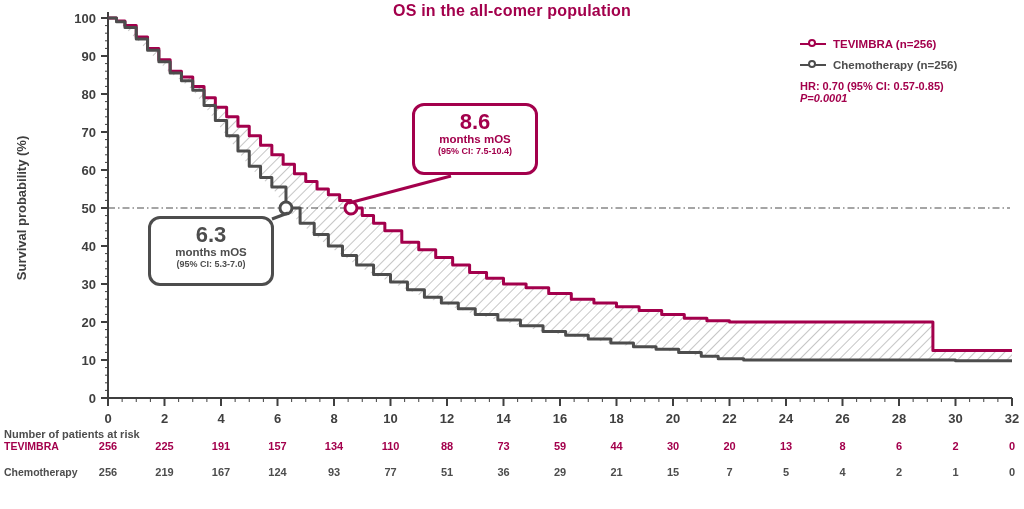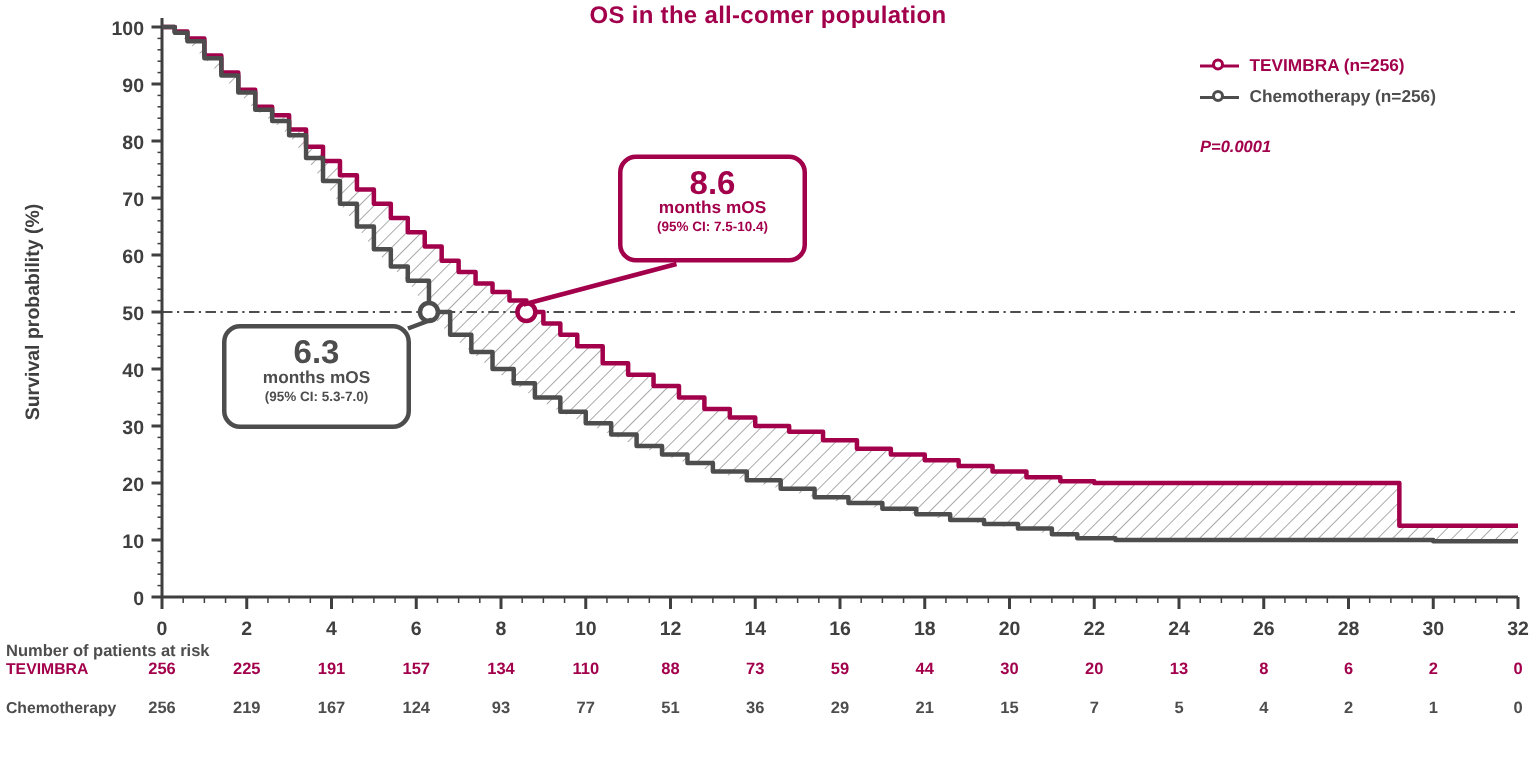--- a/index.html
+++ b/index.html
@@ -236,6 +236,7 @@
       <span class="legend-label chemo">Chemotherapy (n=256)</span>
     </div>
     <div class="hr-block">
+      <div>HR: 0.70 (95% CI: 0.57-0.85)</div>
       <div class="hr-p">P=0.0001</div>
     </div>
   </div>

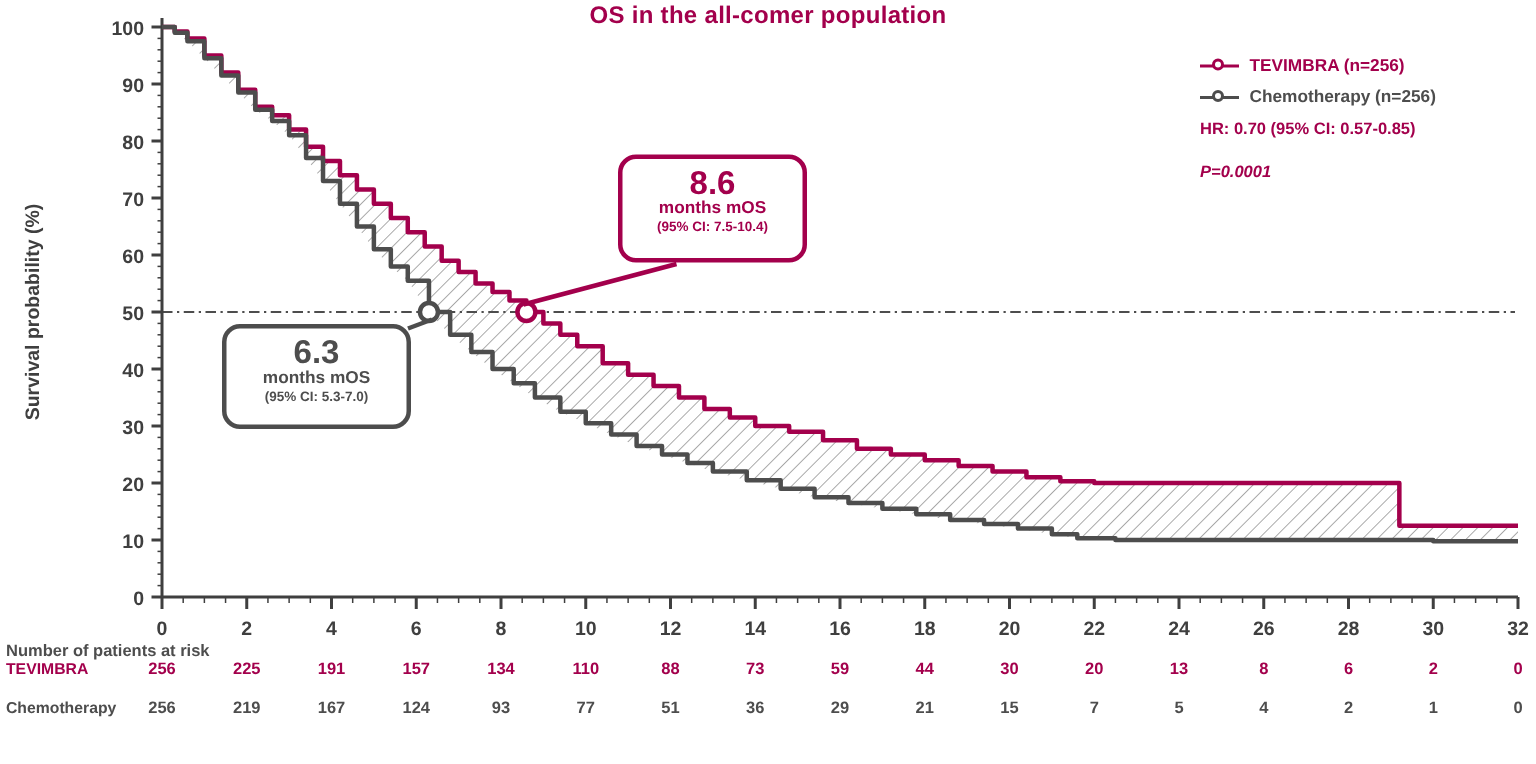--- a/index.html
+++ b/index.html
@@ -29,7 +29,7 @@
   .legend-mark.chemo b{border:2.5px solid #4d4d4d;}
   .hr-block{margin-top:5px;color:#a3004c;font-size:11px;font-weight:bold;line-height:12px;}
   .hr-block div{white-space:nowrap;}
-  .hr-p{font-style:italic;margin-top:17px;}
+  .hr-p{font-style:italic;}
   .callout{position:absolute;box-sizing:border-box;background:#fff;text-align:center;}
   .callout .big{font-size:22px;font-weight:bold;line-height:22px;}
   .callout .mid{font-size:11.5px;font-weight:bold;line-height:13px;}

